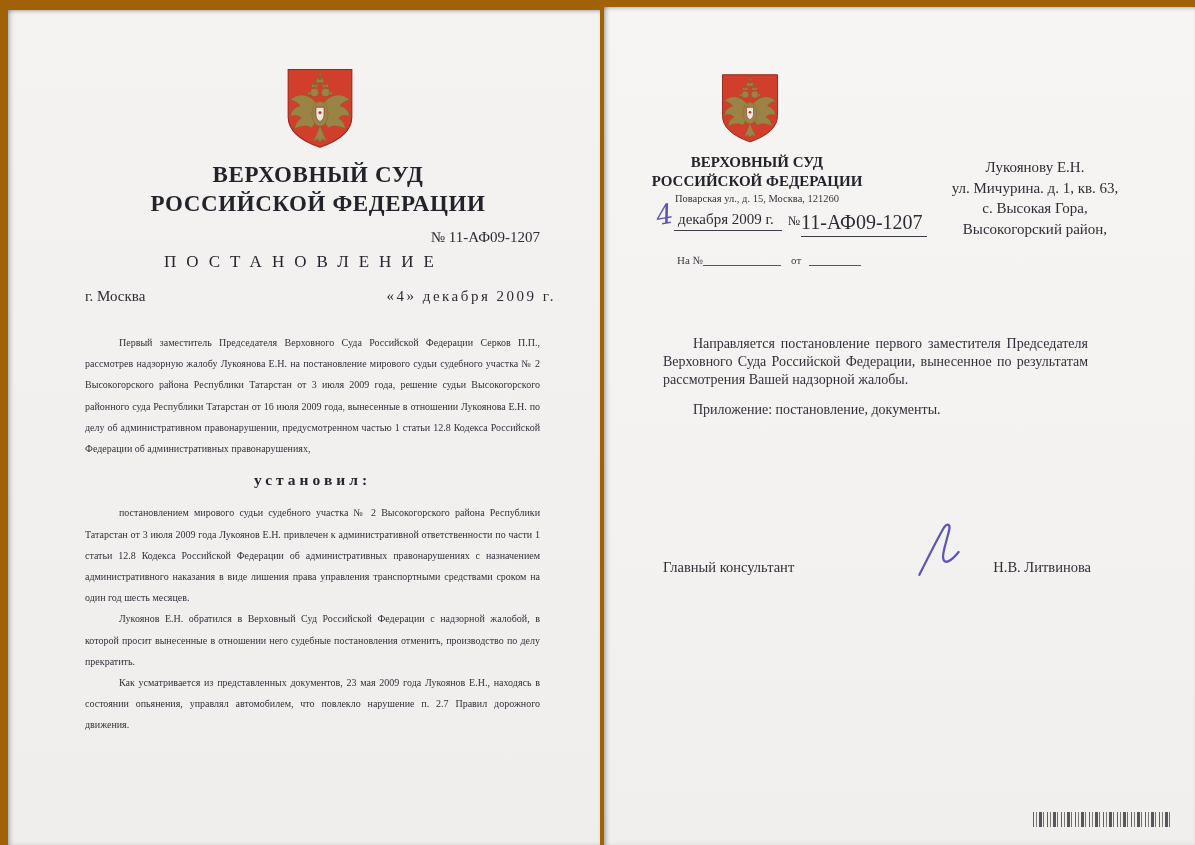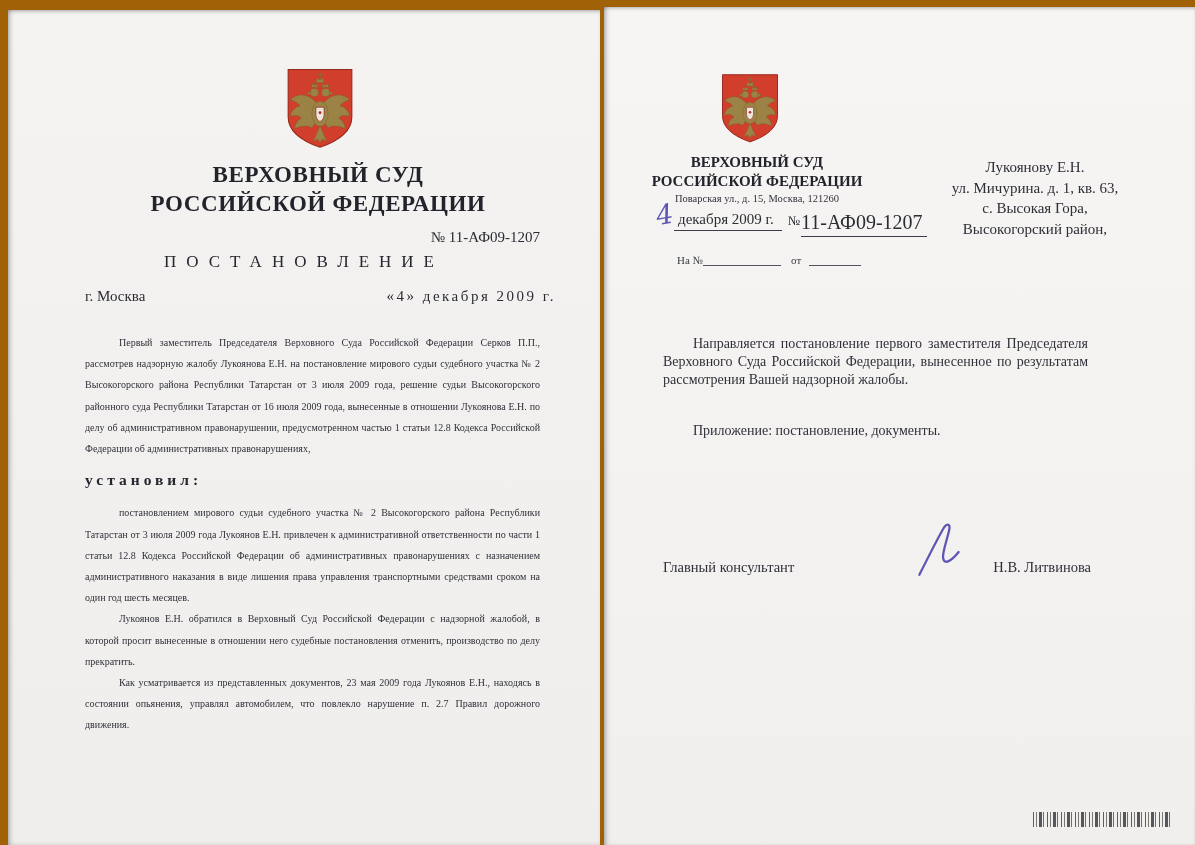--- a/index.html
+++ b/index.html
@@ -59,7 +59,7 @@
     font-size:15px;line-height:20.5px;color:#2e2e37;}
   .rp-body{left:59px;top:328px;width:425px;}
   .rp-body .para{font-size:14px;line-height:18px;text-indent:30px;}
-  .rp-attach{margin-top:33px;}
+  .rp-attach{margin-top:12px;}
   .rp-sigrow{left:59px;top:552px;width:428px;display:flex;
     justify-content:space-between;font-size:14.5px;color:#2e2e37;}
   .rp-signature{left:300px;top:512px;}

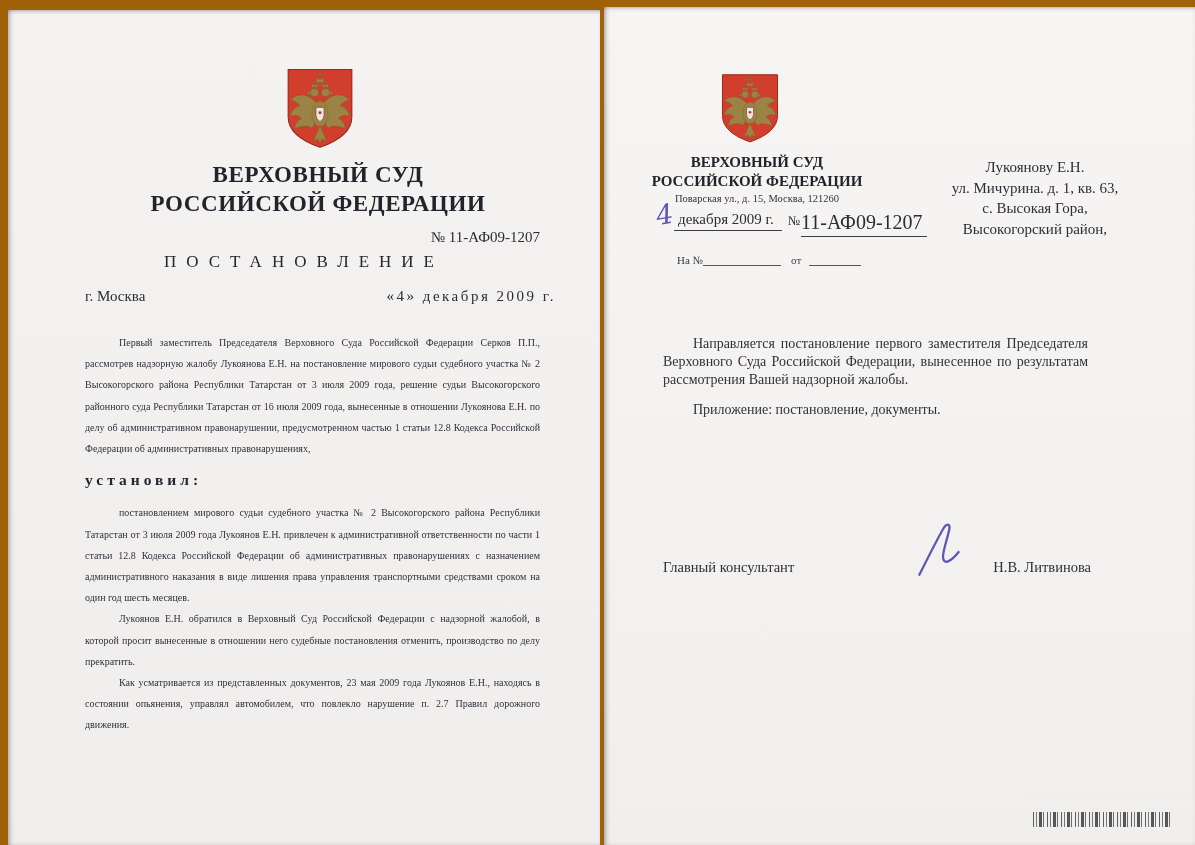--- a/index.html
+++ b/index.html
@@ -36,7 +36,7 @@
   .lp-body{left:77px;top:322px;width:455px;}
   .para{margin:0;font-size:10px;line-height:21.2px;text-align:justify;
     text-indent:34px;color:#30303a;}
-  .ustanovil{margin:10px 0 12px 0;font-weight:bold;
+  .ustanovil{margin:10px 0 12px 0;text-align:center;font-weight:bold;
     font-size:15.5px;letter-spacing:4px;text-indent:0;color:#26262f;}
 
   

